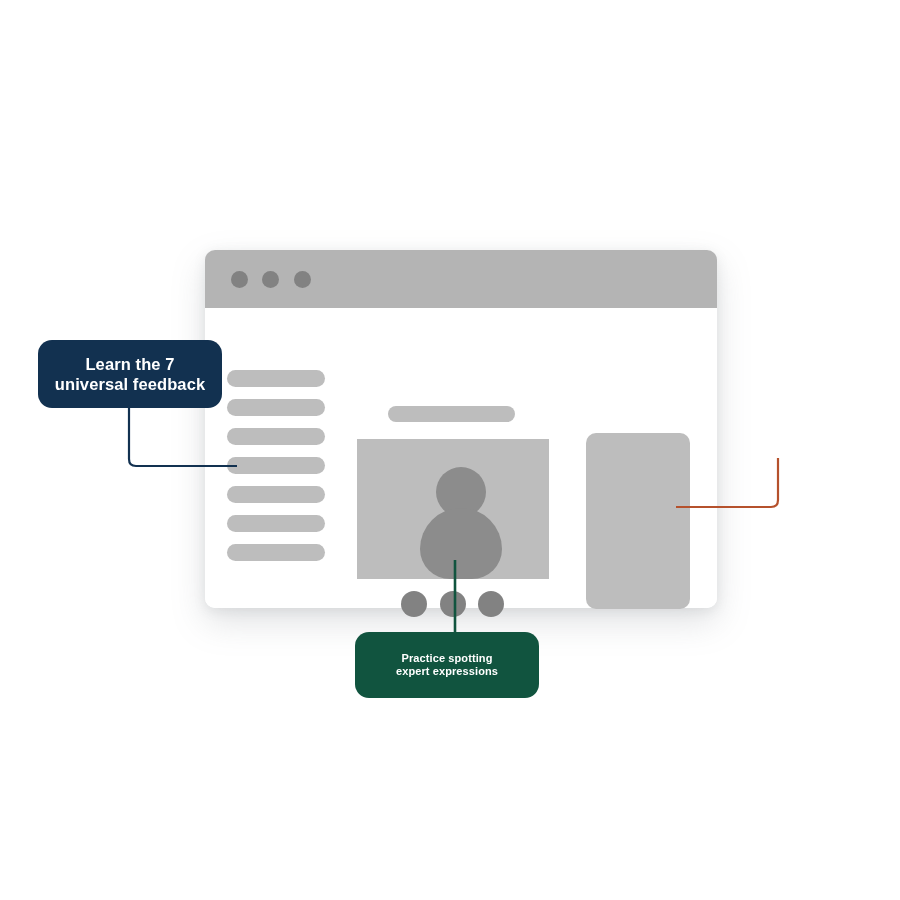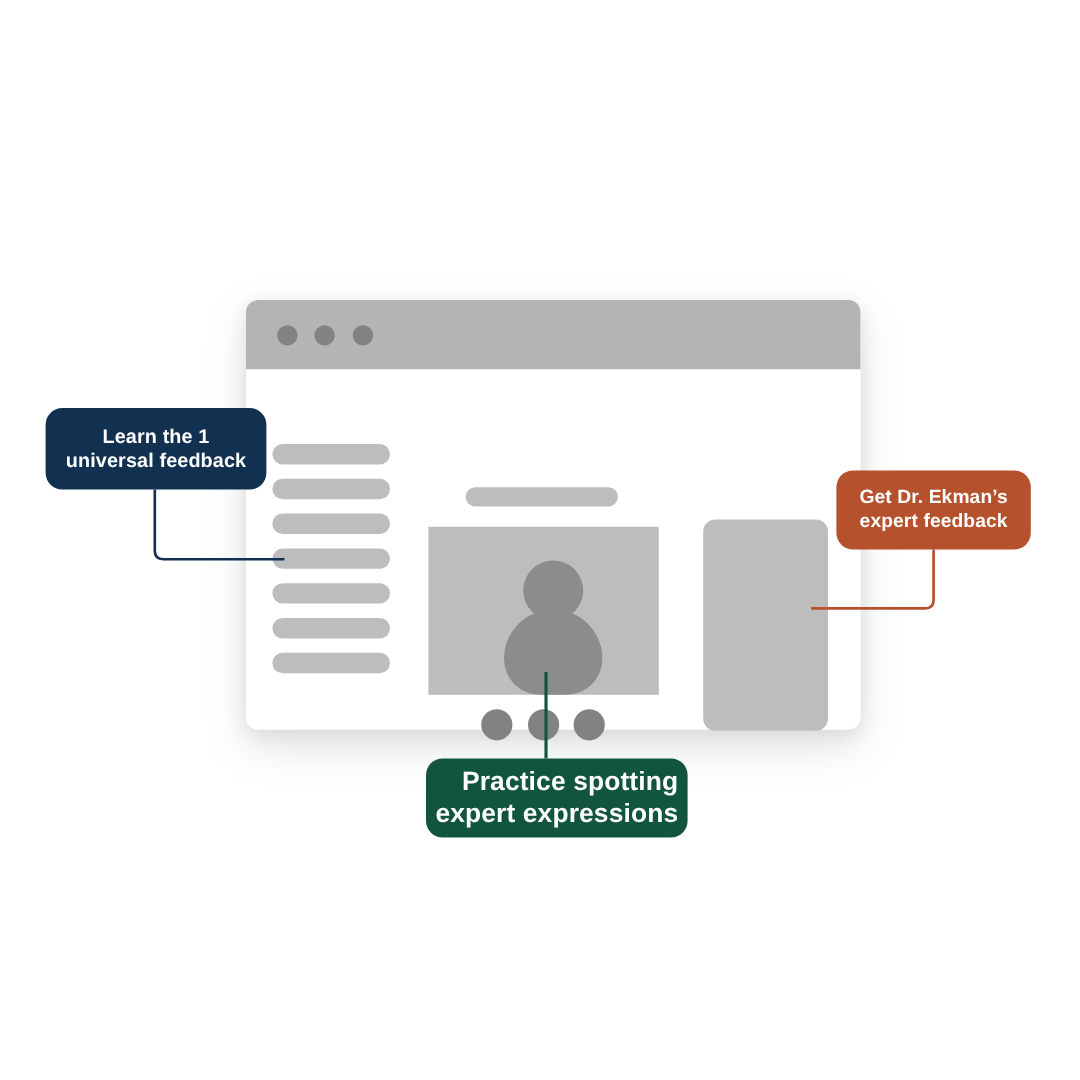--- a/index.html
+++ b/index.html
@@ -248,7 +248,7 @@
 
   <div class="callout" id="callout-emotions">
     <div>
-      <span class="line">Learn the 1</span>
+      <span class="line">Learn the 7</span>
       <span class="line">universal feedback</span>
     </div>
   </div>

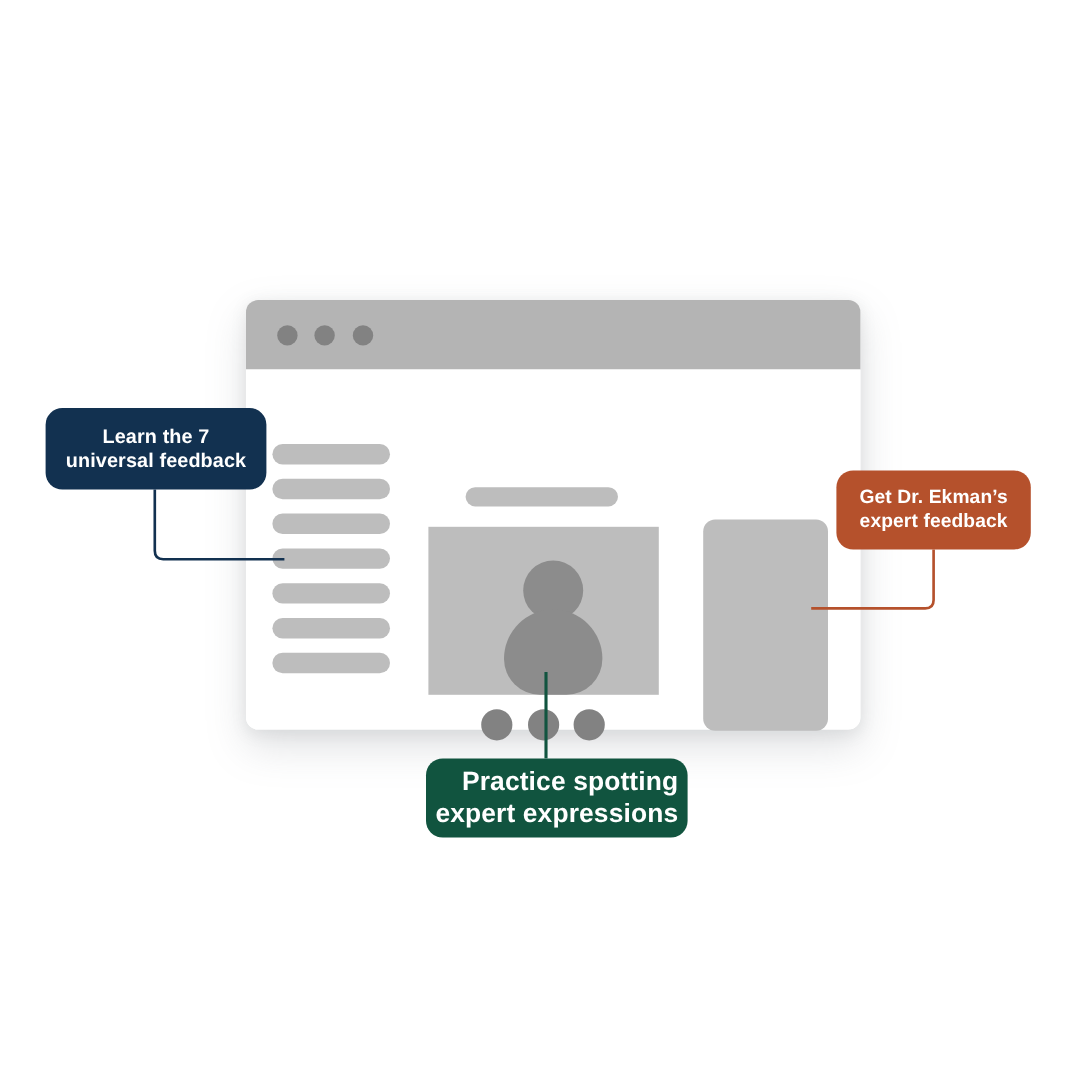--- a/index.html
+++ b/index.html
@@ -253,12 +253,6 @@
     </div>
   </div>
 
-  <div class="callout" id="callout-feedback">
-    <div>
-      <span class="line">Get Dr. Ekman’s</span>
-      <span class="line">expert feedback</span>
-    </div>
-  </div>
 
   <div class="callout" id="callout-practice">
     <div>

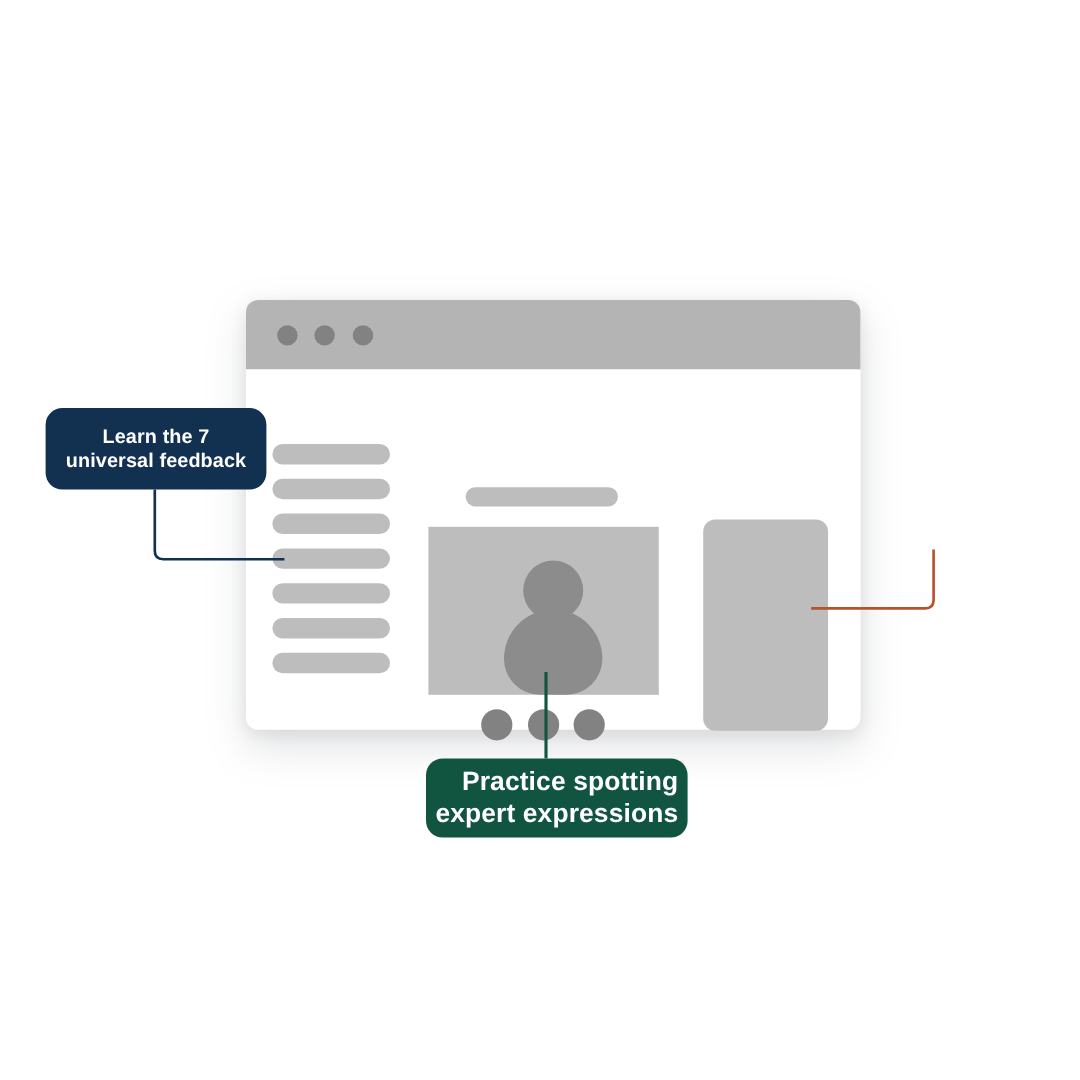--- a/index.html
+++ b/index.html
@@ -177,11 +177,10 @@
   #callout-practice {
     left: 355px;
     top: 632px;
-    width: 218px;
+    width: 184px;
     height: 66px;
     background: #11543f;
-    font-size: 22px;
-    text-align: right;
+    font-size: 11px;
   }
 
   

